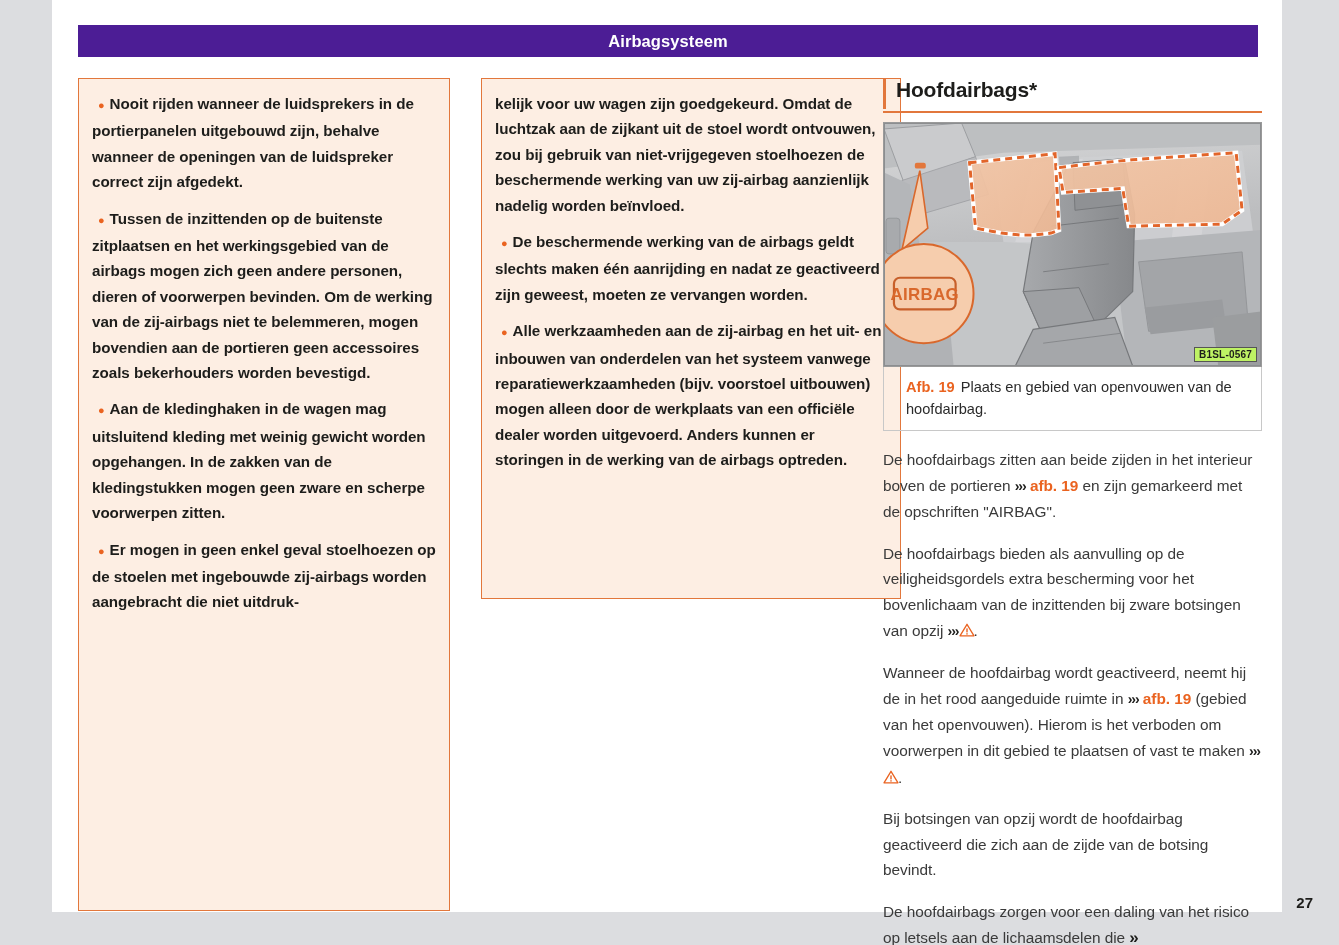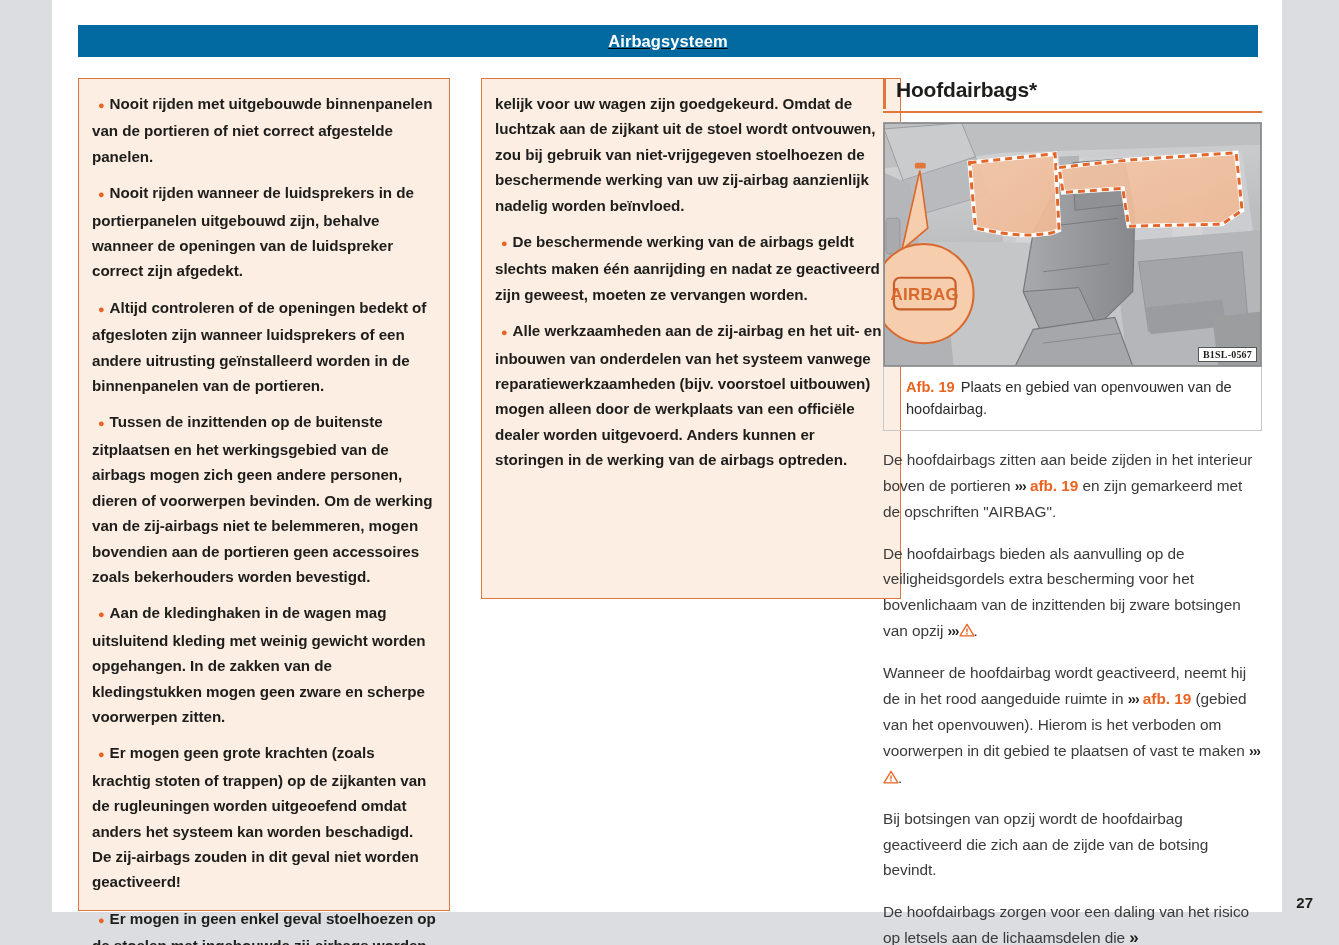--- a/index.html
+++ b/index.html
@@ -28,11 +28,10 @@
     top: 25px;
     width: 1180px;
     height: 32px;
-    background: #0369a1;
+    background: #4c1d95;
     display: flex;
     align-items: center;
     justify-content: center;
-    text-decoration: underline;
   }
   .header-bar .title {
     color: #ffffff;

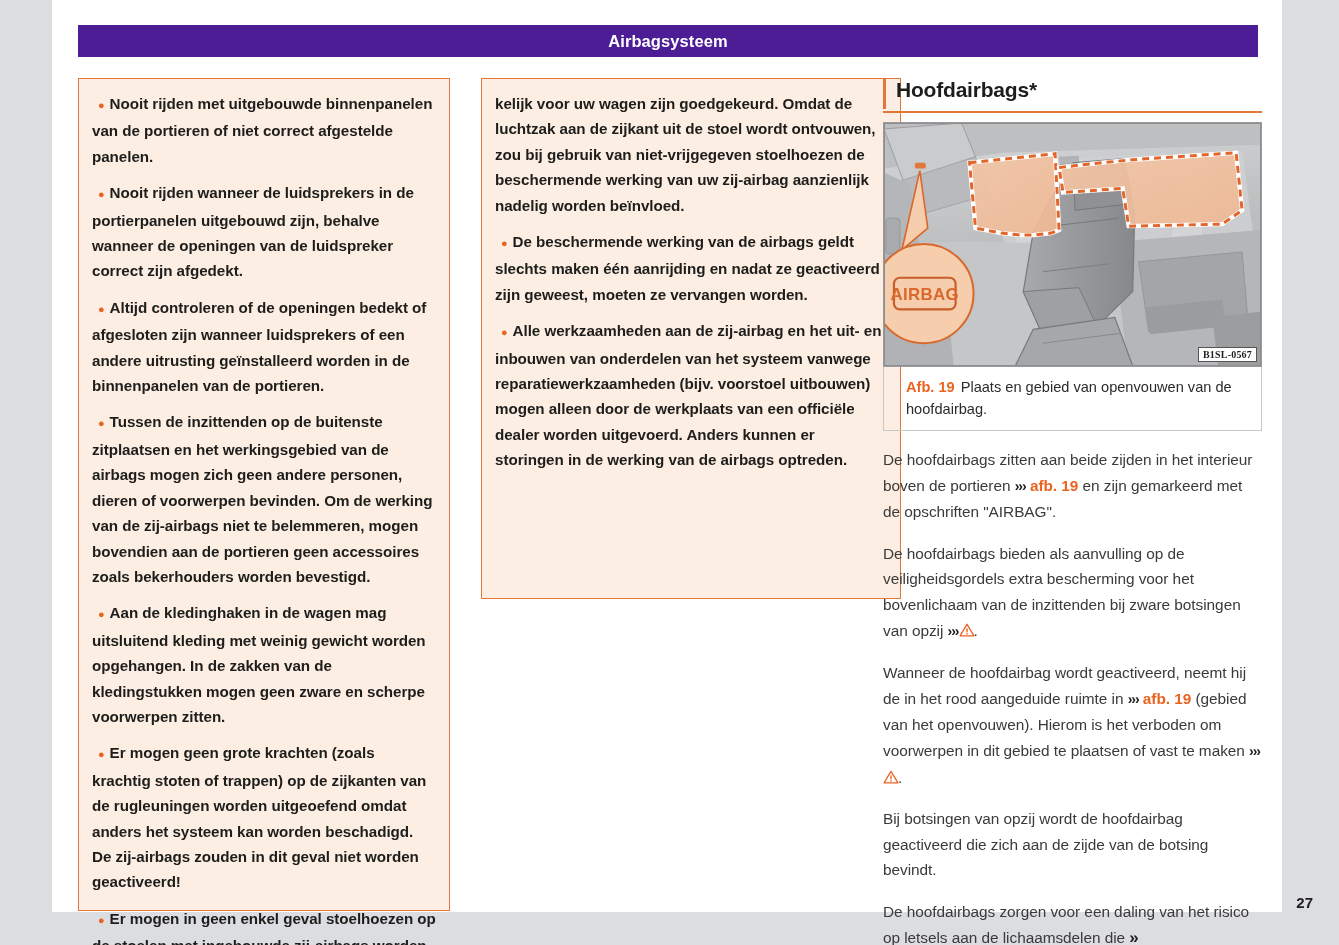--- a/index.html
+++ b/index.html
@@ -196,7 +196,6 @@
 <div class="content">
 
   <div class="notice-box notice-col-1" id="col1">
-      <p class="bulleted"><span class="bullet" style="font-size: 11px;">●</span><span>Nooit rijden met uitgebouwde binnenpanelen van de portieren of niet correct afgestelde panelen.</span></p>
       <p class="bulleted"><span class="bullet" style="font-size: 11px;">●</span><span>Nooit rijden wanneer de luidsprekers in de portierpanelen uitgebouwd zijn, behalve wanneer de openingen van de luidspreker correct zijn afgedekt.</span></p>
       <p class="bulleted"><span class="bullet" style="font-size: 11px;">●</span><span>Altijd controleren of de openingen bedekt of afgesloten zijn wanneer luidsprekers of een andere uitrusting geïnstalleerd worden in de binnenpanelen van de portieren.</span></p>
       <p class="bulleted"><span class="bullet" style="font-size: 11px;">●</span><span>Tussen de inzittenden op de buitenste zitplaatsen en het werkingsgebied van de airbags mogen zich geen andere personen, dieren of voorwerpen bevinden. Om de werking van de zij-airbags niet te belemmeren, mogen bovendien aan de portieren geen accessoires zoals bekerhouders worden bevestigd.</span></p>

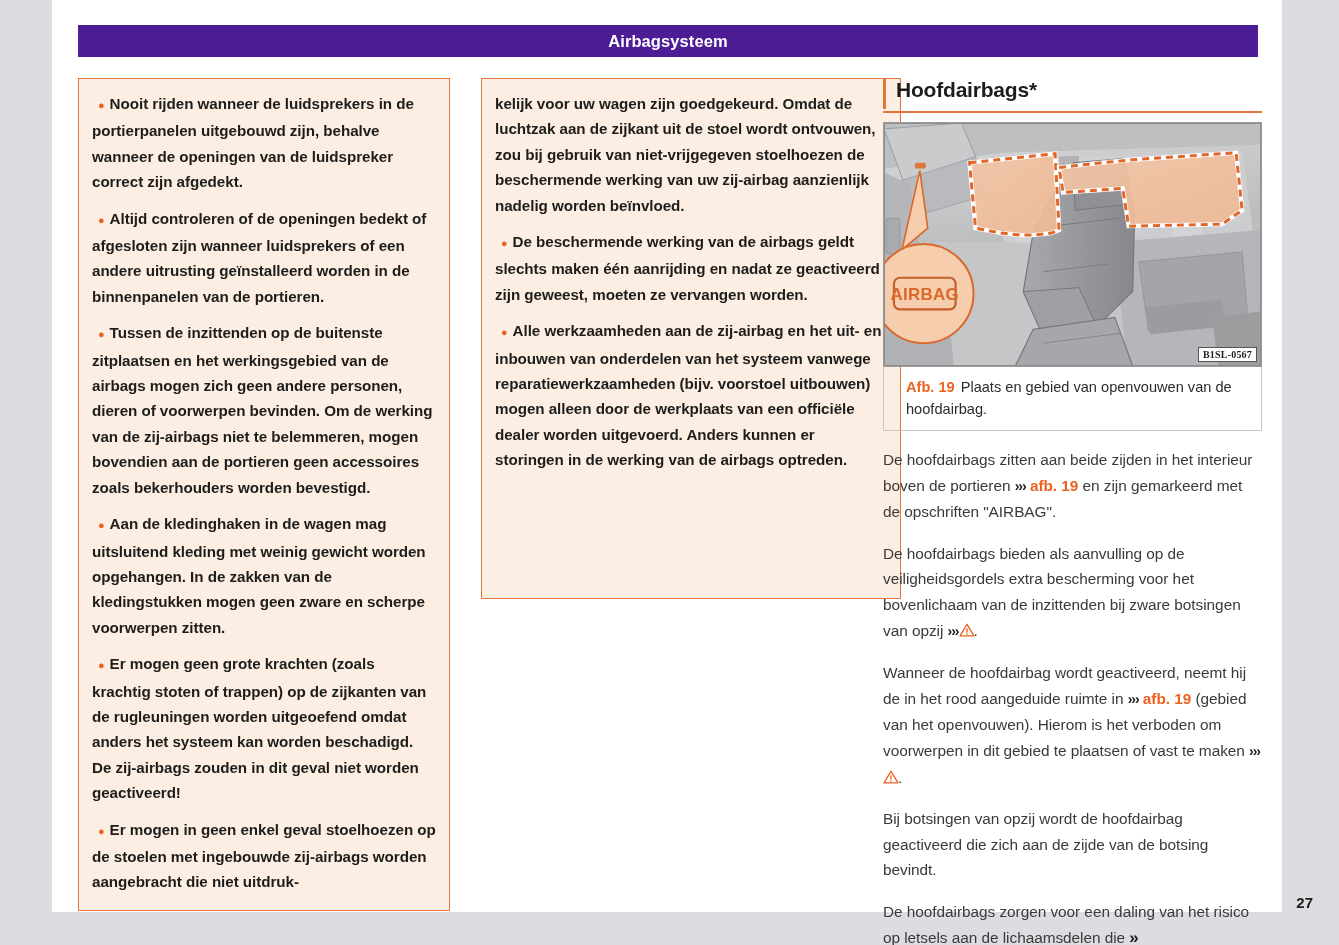--- a/index.html
+++ b/index.html
@@ -197,7 +197,6 @@
 
   <div class="notice-box notice-col-1" id="col1">
       <p class="bulleted"><span class="bullet" style="font-size: 11px;">●</span><span>Nooit rijden wanneer de luidsprekers in de portierpanelen uitgebouwd zijn, behalve wanneer de openingen van de luidspreker correct zijn afgedekt.</span></p>
-      <p class="bulleted"><span class="bullet" style="font-size: 11px;">●</span><span>Altijd controleren of de openingen bedekt of afgesloten zijn wanneer luidsprekers of een andere uitrusting geïnstalleerd worden in de binnenpanelen van de portieren.</span></p>
       <p class="bulleted"><span class="bullet" style="font-size: 11px;">●</span><span>Tussen de inzittenden op de buitenste zitplaatsen en het werkingsgebied van de airbags mogen zich geen andere personen, dieren of voorwerpen bevinden. Om de werking van de zij-airbags niet te belemmeren, mogen bovendien aan de portieren geen accessoires zoals bekerhouders worden bevestigd.</span></p>
       <p class="bulleted"><span class="bullet" style="font-size: 11px;">●</span><span>Aan de kledinghaken in de wagen mag uitsluitend kleding met weinig gewicht worden opgehangen. In de zakken van de kledingstukken mogen geen zware en scherpe voorwerpen zitten.</span></p>
       <p class="bulleted"><span class="bullet" style="font-size: 11px;">●</span><span>Er mogen geen grote krachten (zoals krachtig stoten of trappen) op de zijkanten van de rugleuningen worden uitgeoefend omdat anders het systeem kan worden beschadigd. De zij-airbags zouden in dit geval niet worden geactiveerd!</span></p>

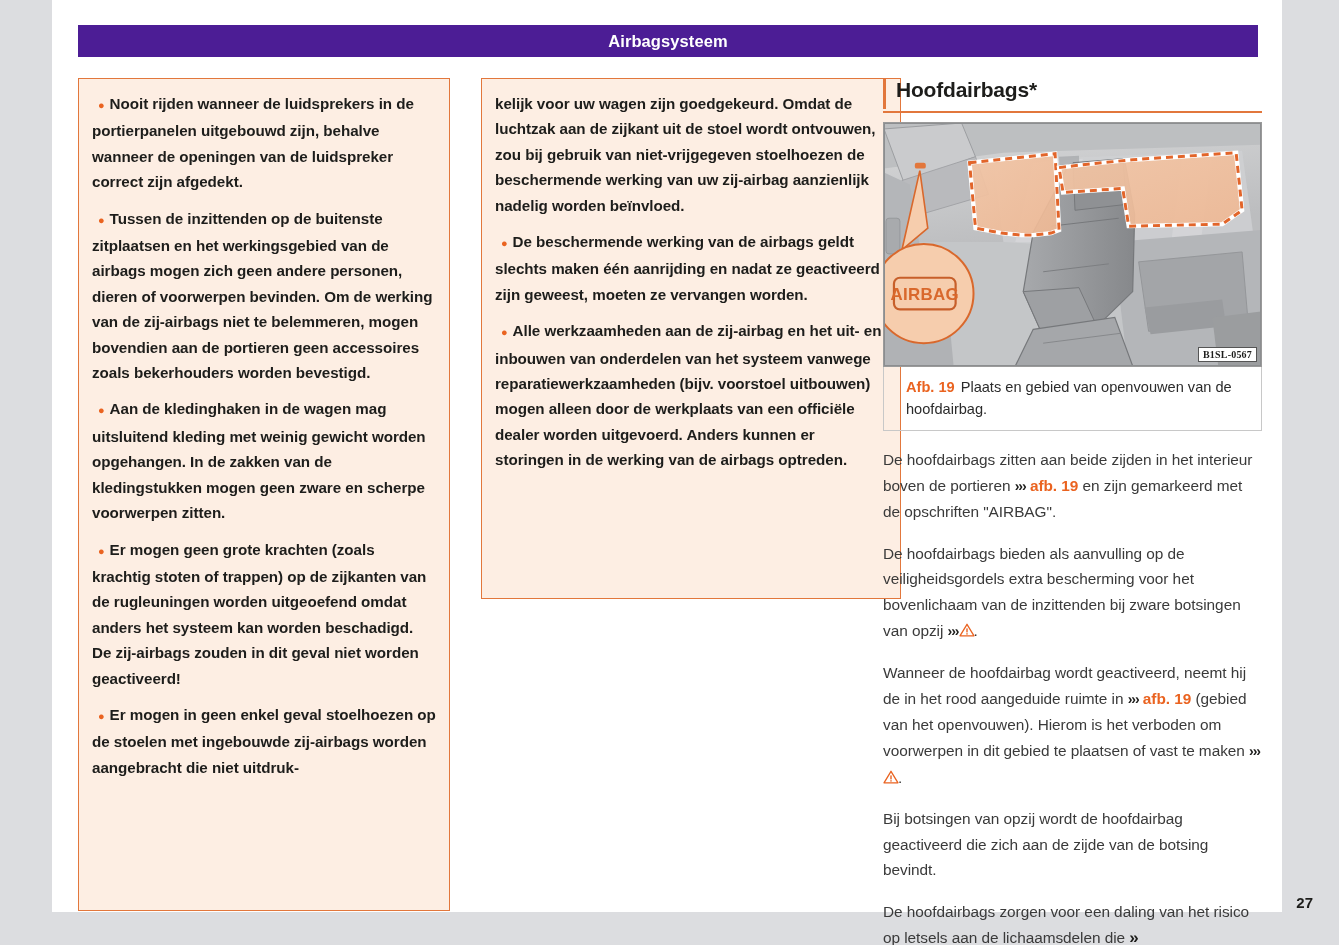--- a/index.html
+++ b/index.html
@@ -123,14 +123,14 @@
     position: absolute;
     right: 4px;
     bottom: 4px;
-    background: #ffffff;
+    background: #bef264;
     border: 1px solid #555;
     font-size: 10px;
     font-weight: bold;
     color: #1d1d1b;
     padding: 1px 4px;
     letter-spacing: 0.2px;
-    font-family: Liberation Serif, serif;
+    font-family: Liberation Sans, sans-serif;
   }
 
   .caption-box {

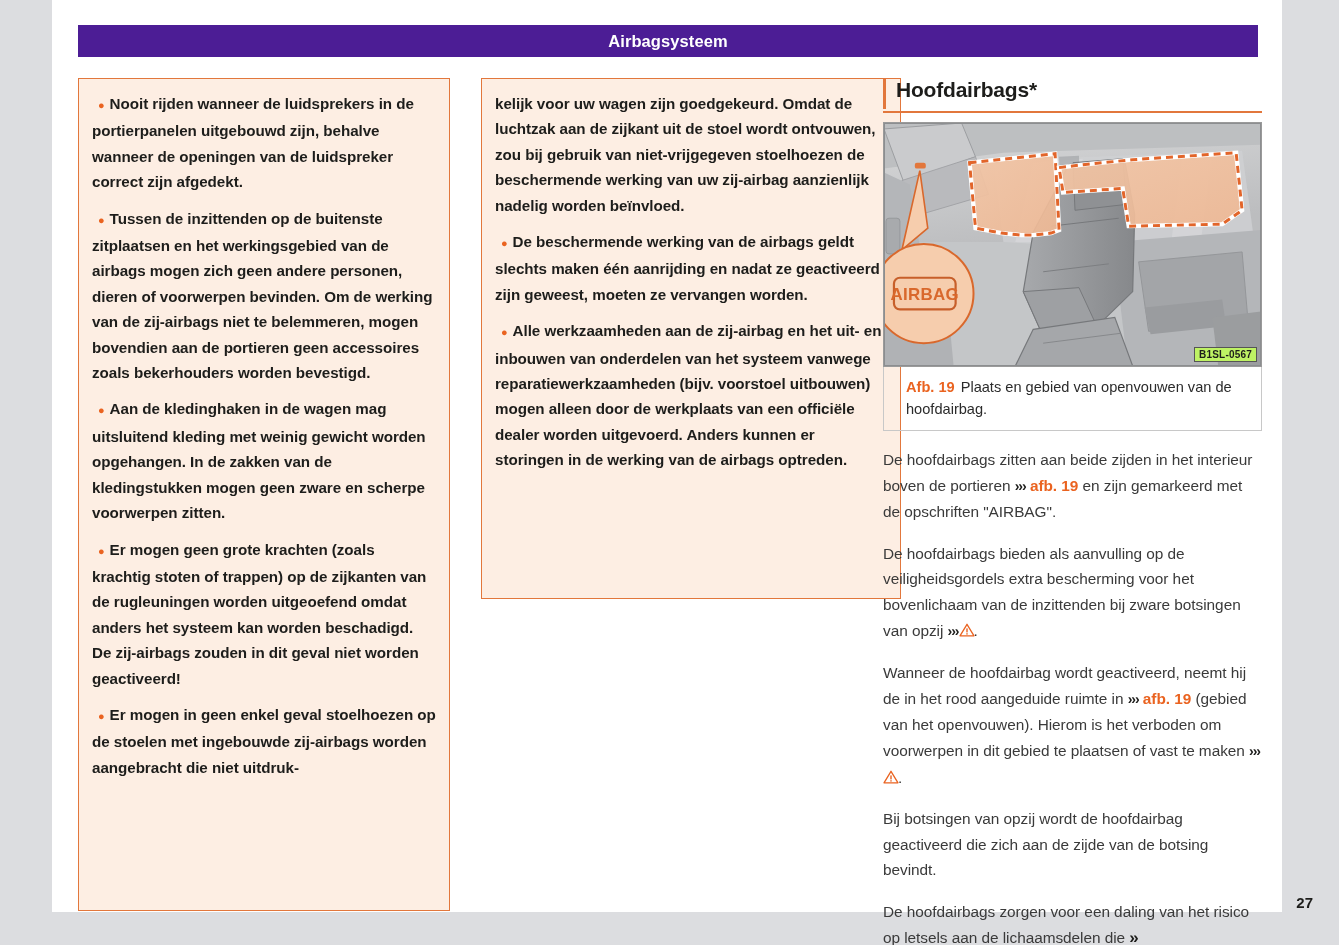--- a/index.html
+++ b/index.html
@@ -199,7 +199,6 @@
       <p class="bulleted"><span class="bullet" style="font-size: 11px;">●</span><span>Nooit rijden wanneer de luidsprekers in de portierpanelen uitgebouwd zijn, behalve wanneer de openingen van de luidspreker correct zijn afgedekt.</span></p>
       <p class="bulleted"><span class="bullet" style="font-size: 11px;">●</span><span>Tussen de inzittenden op de buitenste zitplaatsen en het werkingsgebied van de airbags mogen zich geen andere personen, dieren of voorwerpen bevinden. Om de werking van de zij-airbags niet te belemmeren, mogen bovendien aan de portieren geen accessoires zoals bekerhouders worden bevestigd.</span></p>
       <p class="bulleted"><span class="bullet" style="font-size: 11px;">●</span><span>Aan de kledinghaken in de wagen mag uitsluitend kleding met weinig gewicht worden opgehangen. In de zakken van de kledingstukken mogen geen zware en scherpe voorwerpen zitten.</span></p>
-      <p class="bulleted"><span class="bullet" style="font-size: 11px;">●</span><span>Er mogen geen grote krachten (zoals krachtig stoten of trappen) op de zijkanten van de rugleuningen worden uitgeoefend omdat anders het systeem kan worden beschadigd. De zij-airbags zouden in dit geval niet worden geactiveerd!</span></p>
       <p class="bulleted"><span class="bullet" style="font-size: 11px;">●</span><span>Er mogen in geen enkel geval stoelhoezen op de stoelen met ingebouwde zij-airbags worden aangebracht die niet uitdruk-</span></p>
     </div>
 

